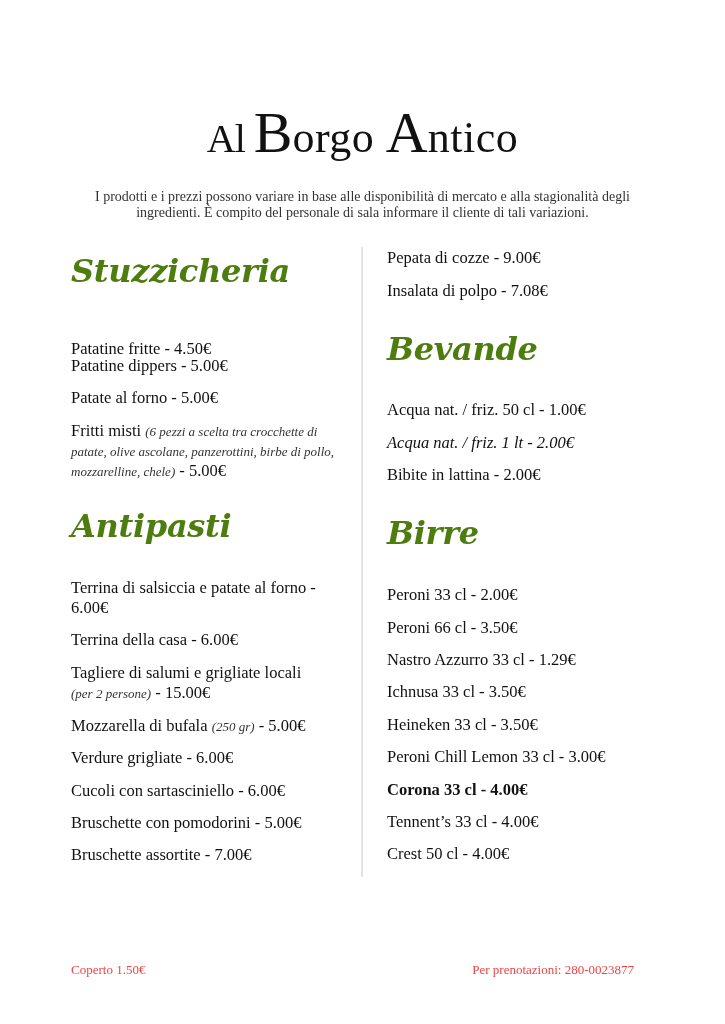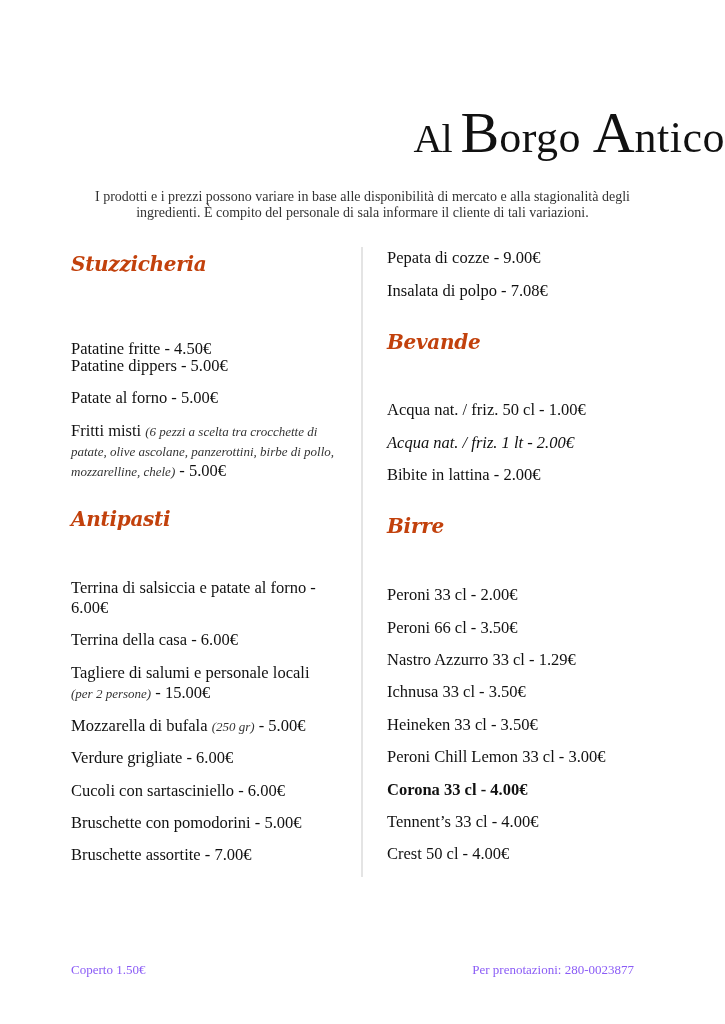--- a/index.html
+++ b/index.html
@@ -8,7 +8,7 @@
       font-family: "DejaVu Serif", "Liberation Serif", serif; color: #111111;
     }
     .title {
-      position: absolute; top: 104px; left: 0; width: 725px; text-align: right;
+      position: absolute; top: 104px; left: 0; width: 725px; text-align: center;
       font-family: "Liberation Serif", serif; font-weight: normal; color: #111;
       white-space: nowrap; line-height: 1;
     }

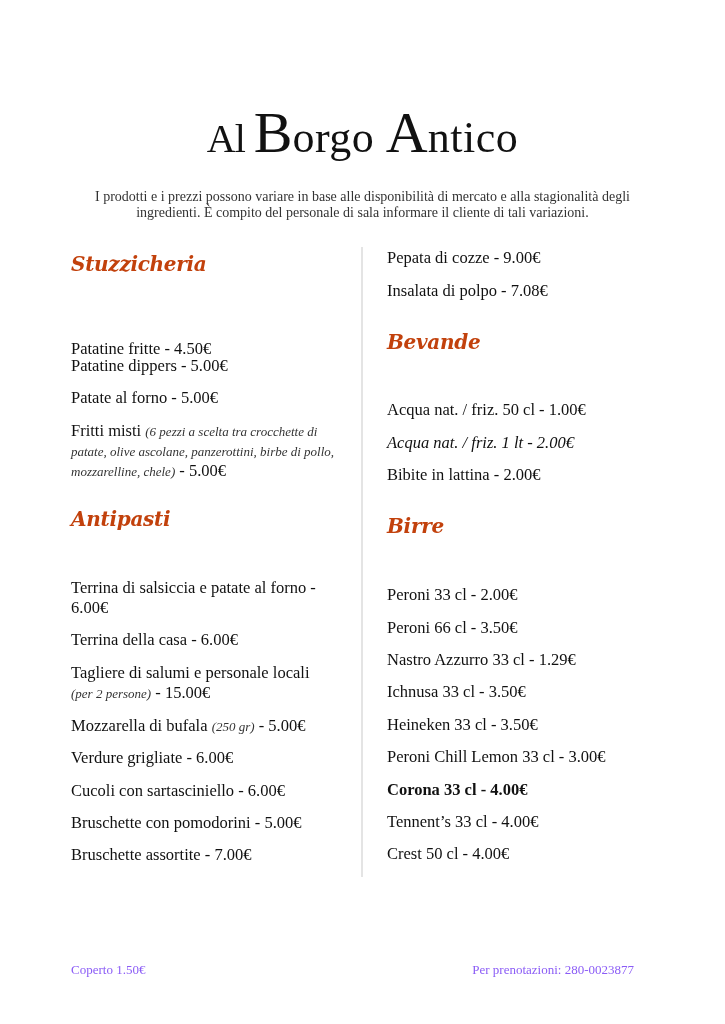--- a/index.html
+++ b/index.html
@@ -28,7 +28,7 @@
     .section-title {
       position: absolute; margin: 0;
       font-family: "DejaVu Serif", serif; font-style: italic; font-weight: bold;
-      font-size: 20px; letter-spacing: -0.3px; color: #c2410c; white-space: nowrap;
+      font-size: 32px; letter-spacing: -0.3px; color: #4d7c0f; white-space: nowrap;
     }
     .item {
       position: absolute; font-family: "Liberation Serif", serif; font-size: 16.5px;

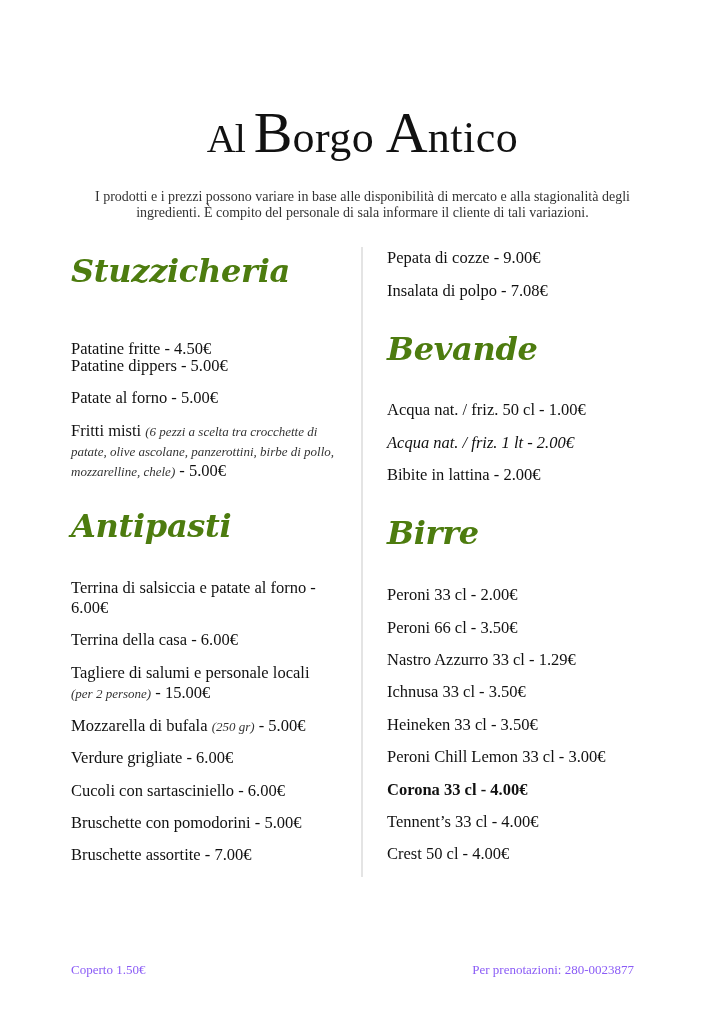--- a/index.html
+++ b/index.html
@@ -69,7 +69,7 @@
     <div class="item wrap" style="top:578px;">Terrina di salsiccia e patate al forno - 6.00€</div>
     <div class="item" style="top:630px;">Terrina della casa - 6.00€</div>
     <div class="item wrap" style="top:663px;">
-      <span>Tagliere di salumi e personale locali</span><br>
+      <span>Tagliere di salumi e grigliate locali</span><br>
       <span class="note">(per 2 persone)</span><span> - 15.00€</span>
     </div>
     <div class="item" style="top:716px;">

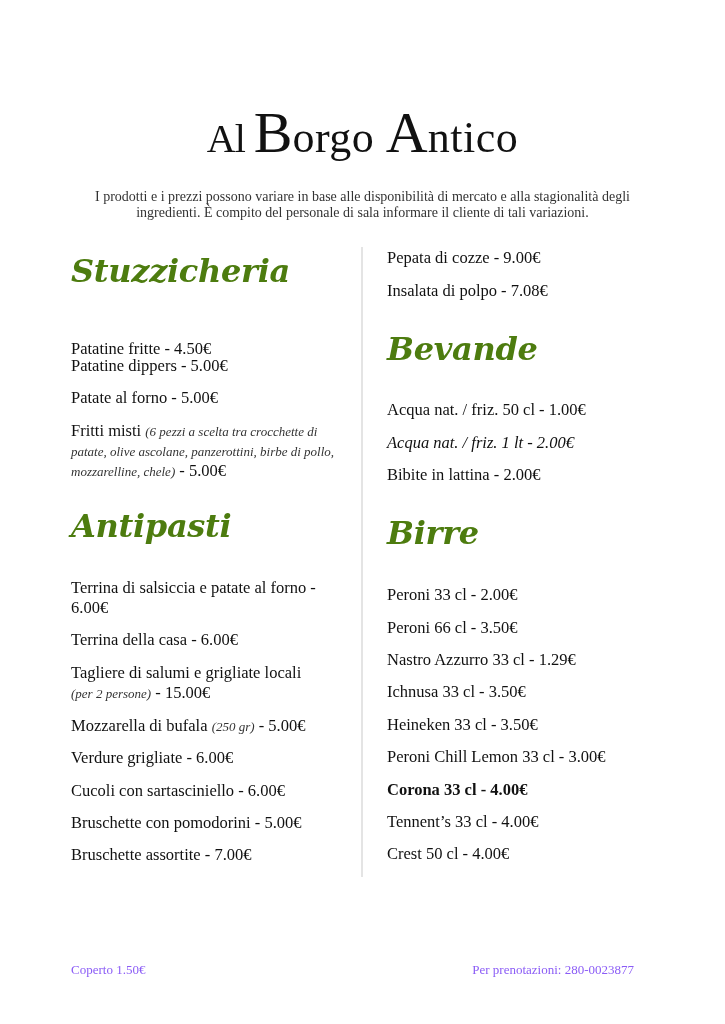--- a/index.html
+++ b/index.html
@@ -37,7 +37,7 @@
     .item.wrap { white-space: normal; width: 275px; }
     .note { font-style: italic; font-size: 13px; color: #333; line-height: 19px; }
     .footer {
-      position: absolute; top: 962px; font-family: "Liberation Serif", serif; font-size: 13px; color: #8b5cf6;
+      position: absolute; top: 962px; font-family: "Liberation Serif", serif; font-size: 13px; color: #ef4444;
     }
   </style>
 </head>

